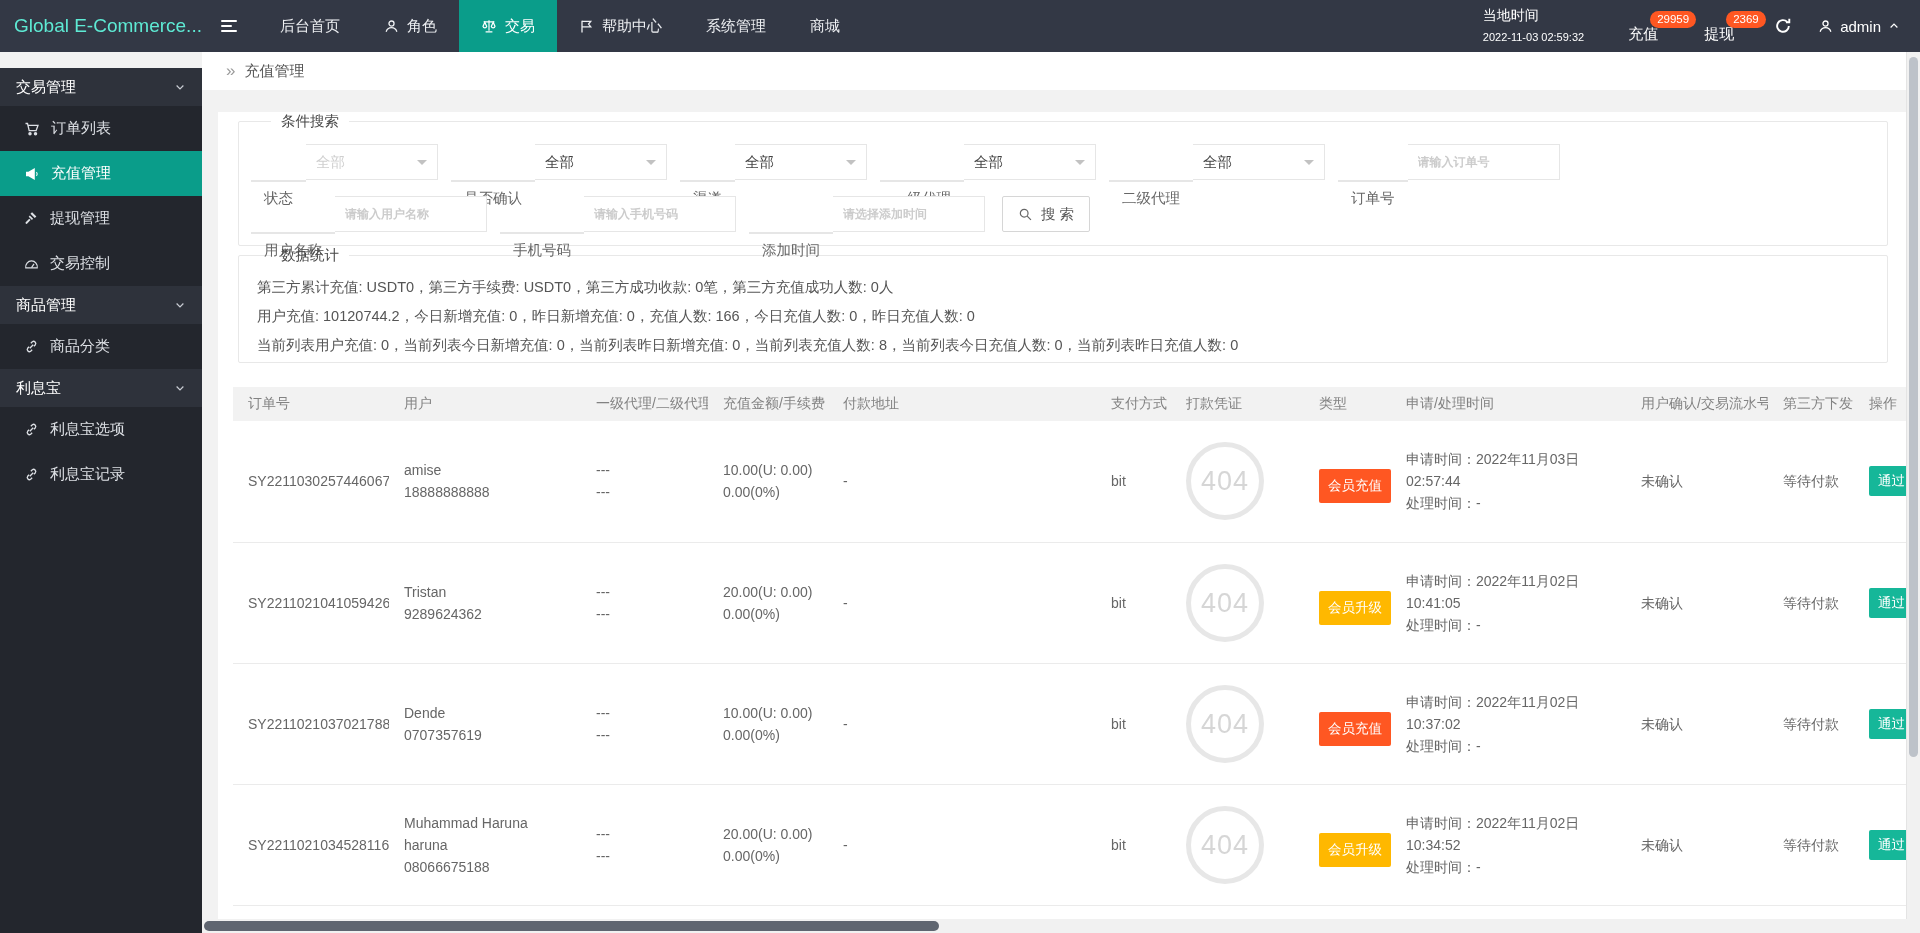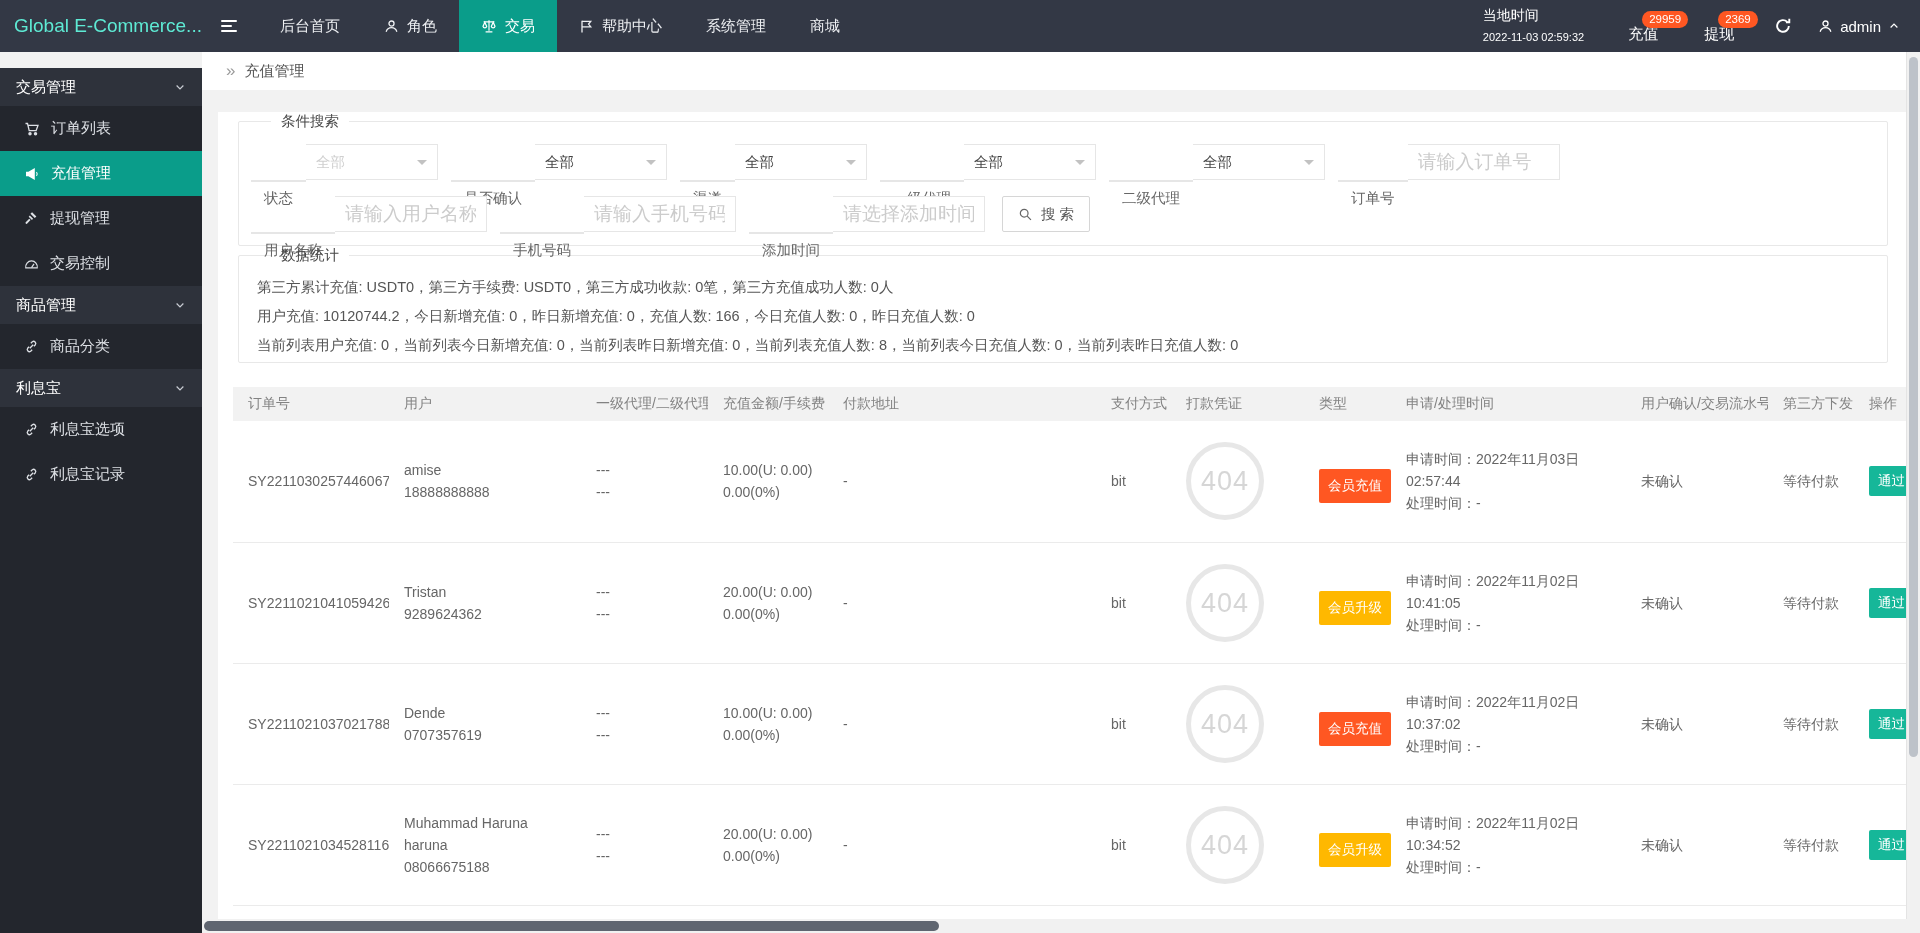--- a/index.html
+++ b/index.html
@@ -20,7 +20,7 @@
   .nav-time .t1{font-size:14px;}
   .nav-time .t2{font-size:11px;}
   .nav-quick{position:relative;color:#fff;font-size:15px;padding:16px 10px 0 10px;margin-right:26px;line-height:20px;cursor:pointer;}
-  .badge{position:absolute;top:3px;left:24px;background:var(--badge);color:#fff;font-size:11.5px;line-height:17px;padding:0 7px;border-radius:9px;white-space:nowrap;}
+  .badge{position:absolute;top:3px;left:32px;background:var(--badge);color:#fff;font-size:11.5px;line-height:17px;padding:0 7px;border-radius:9px;white-space:nowrap;}
   .nav-refresh{color:#fff;margin:0 26px 0 4px;display:flex;align-items:center;cursor:pointer;}
   .nav-user{color:#fff;font-size:15px;display:flex;gap:7px;align-items:center;cursor:pointer;}
 

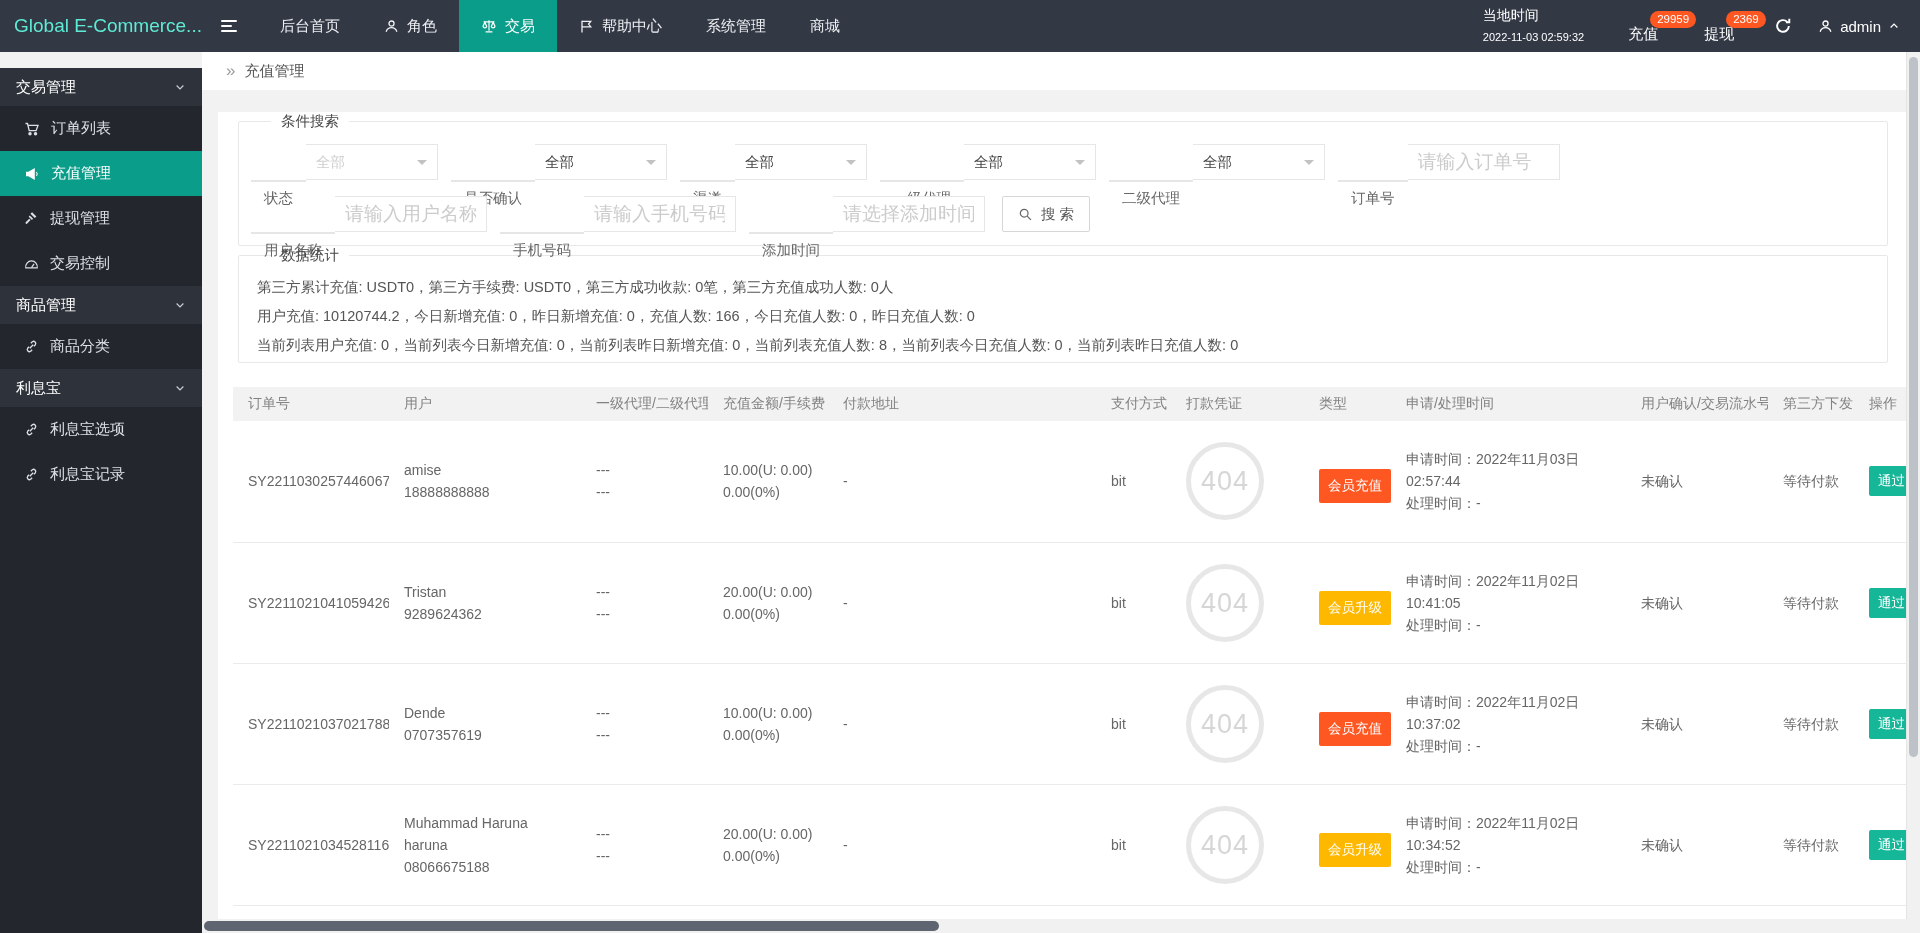--- a/index.html
+++ b/index.html
@@ -47,7 +47,7 @@
   .sg-select{position:relative;border:1px solid #e6e6e6;border-left:none;background:#fff;width:132px;line-height:34px;padding:0 10px;color:#444;cursor:pointer;}
   .sg-select.muted{color:#cfcfcf;}
   .sg-select .caret{position:absolute;right:10px;top:15px;width:0;height:0;border:5px solid transparent;border-top-color:#c2c2c2;}
-  .sg-input{border:1px solid #e6e6e6;border-left:none;width:152px;padding:0 10px;font-size:19px;color:#444;outline:none;font-family:inherit;}
+  .sg-input{border:1px solid #e6e6e6;border-left:none;width:152px;padding:0 10px;font-size:12px;color:#444;outline:none;font-family:inherit;font-weight:bold;}
   .sg-input::placeholder{color:#ccc;}
   .search-btn{height:36px;border:1px solid #d6d6d6;background:#fff;border-radius:2px;padding:0 15px;font-size:14.5px;color:#555;display:inline-flex;align-items:center;gap:8px;margin:5px 0 11px 4px;cursor:pointer;font-family:inherit;flex:none;}
   .stats-line{font-size:14.5px;color:#555;line-height:25px;padding:2px 6px;}

